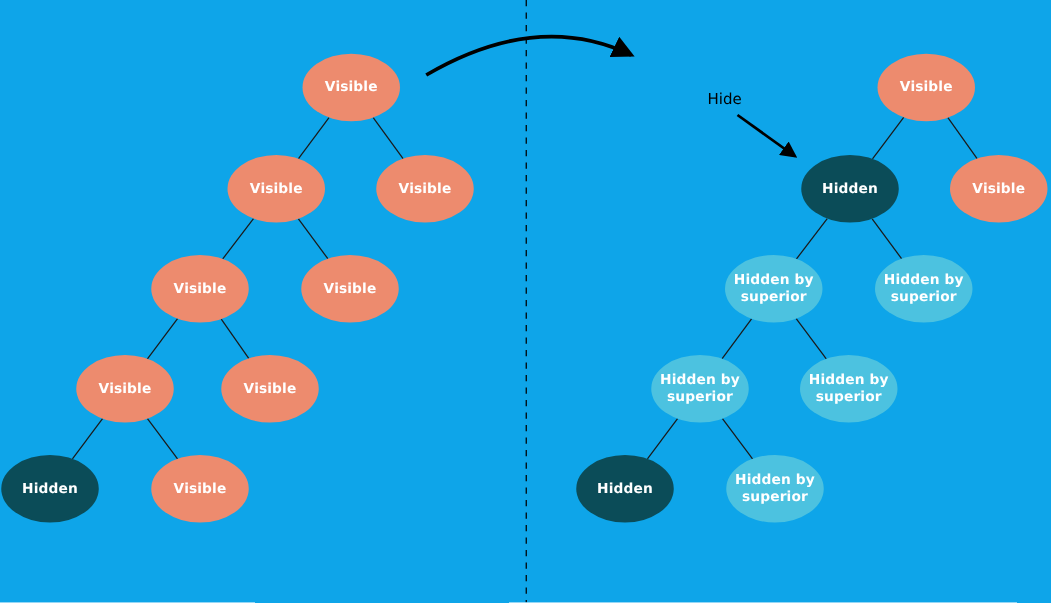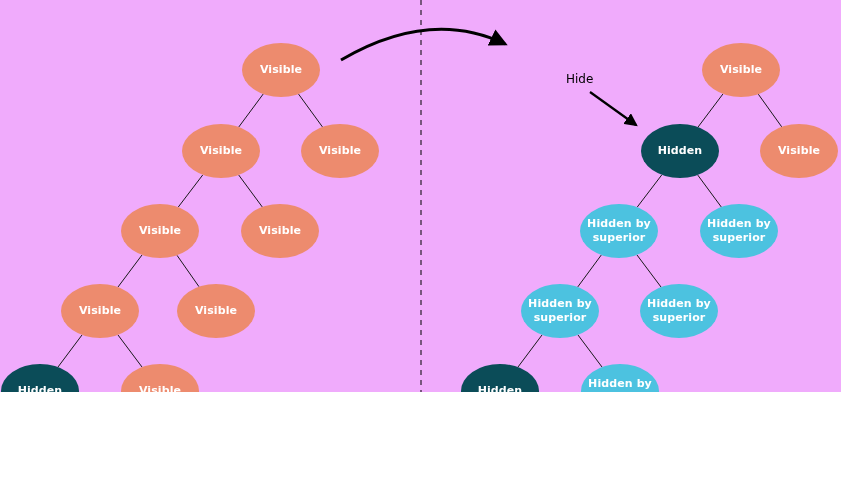--- a/index.html
+++ b/index.html
@@ -13,8 +13,8 @@
   #canvas {
     position: relative;
     width: 841px;
-    height: 392px;
-    background: #f0abfc;
+    height: 482px;
+    background: #0ea5e9;
     overflow: hidden;
     text-decoration: underline;
   }

